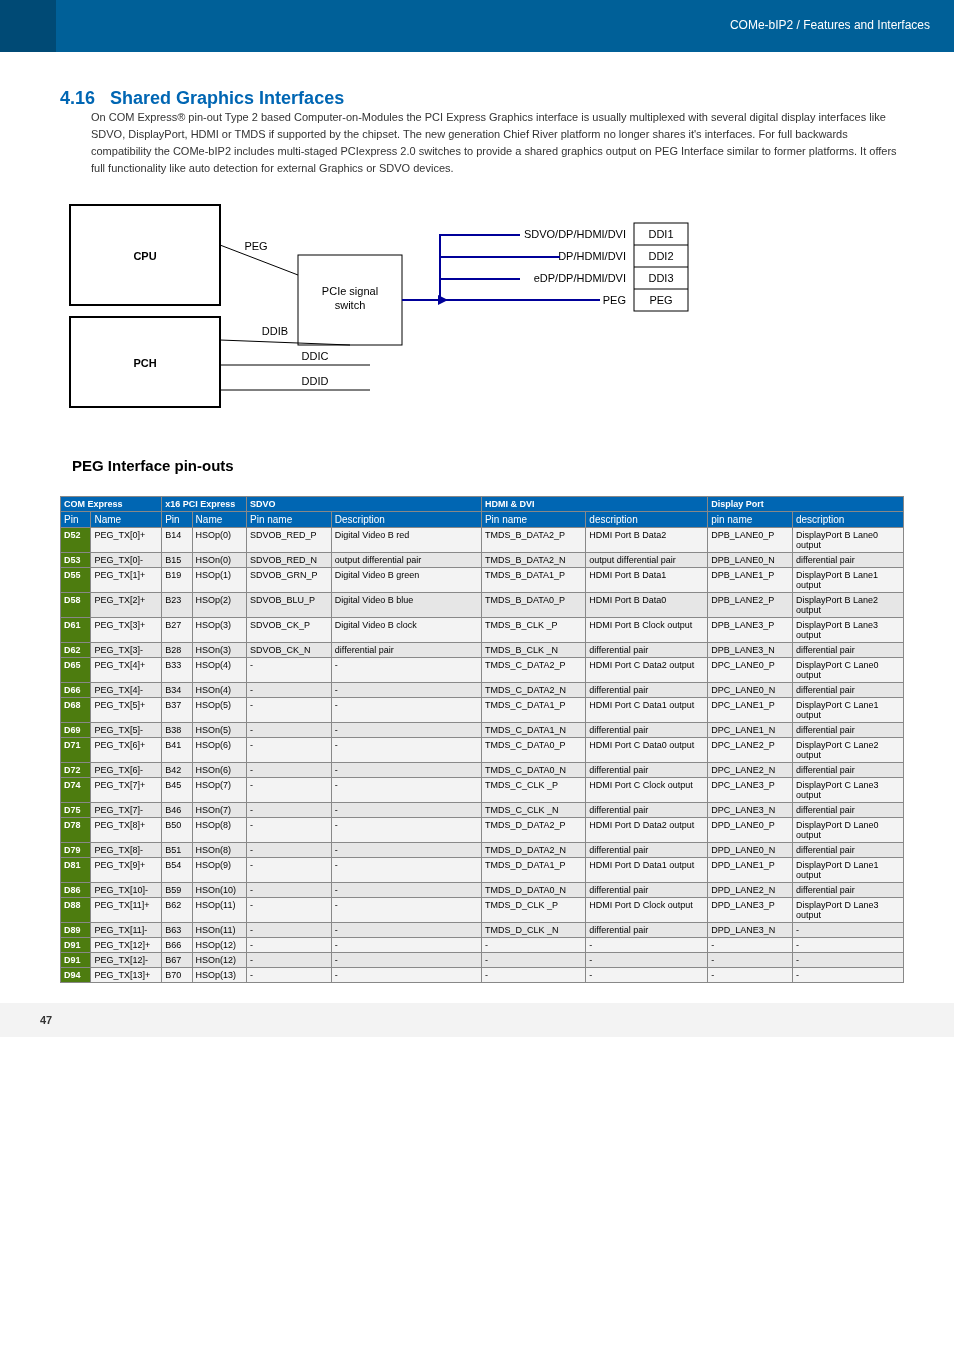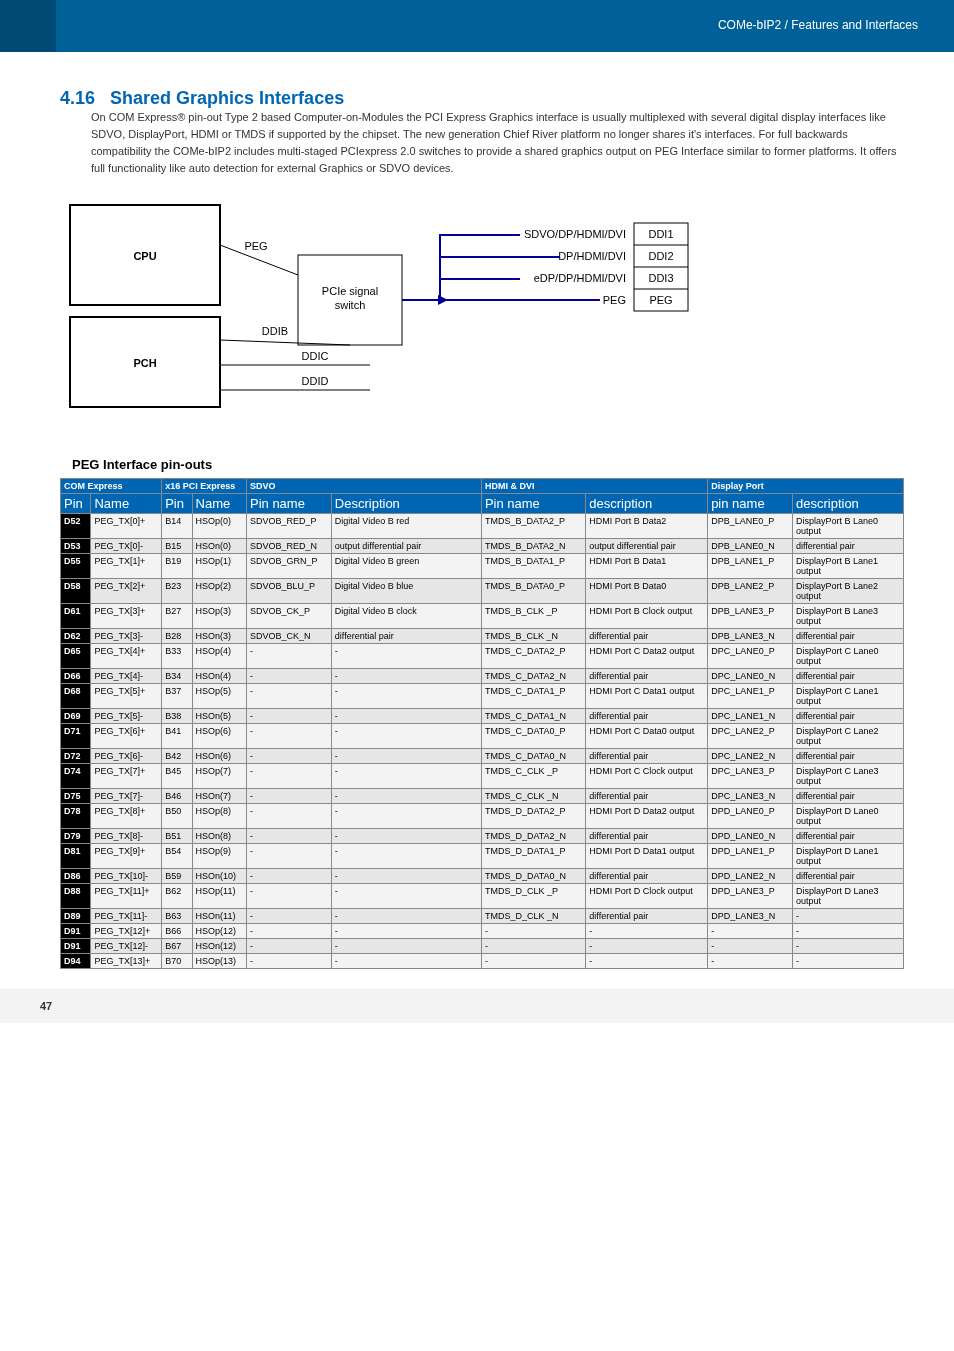--- a/index.html
+++ b/index.html
@@ -6,7 +6,7 @@
   body { font-family: Arial, Helvetica, sans-serif; background: #fff; width: 954px; }
   .header-bar { background: #006098; height: 52px; position: relative; }
   .header-bar .notch { position: absolute; left: 0; top: 0; width: 56px; height: 52px; background: #004a75; }
-  .header-bar .crumb { position: absolute; right: 36px; top: 18px; color: #fff; font-size: 12px; }
+  .header-bar .crumb { position: absolute; right: 24px; top: 18px; color: #fff; font-size: 12px; }
   .page { padding: 36px 50px 20px 60px; }
   h1 { color: #0066b3; font-size: 18px; font-weight: bold; }
   .intro { font-size: 11px; line-height: 1.55; color: #333; margin-bottom: 18px; margin-left: 31px; }

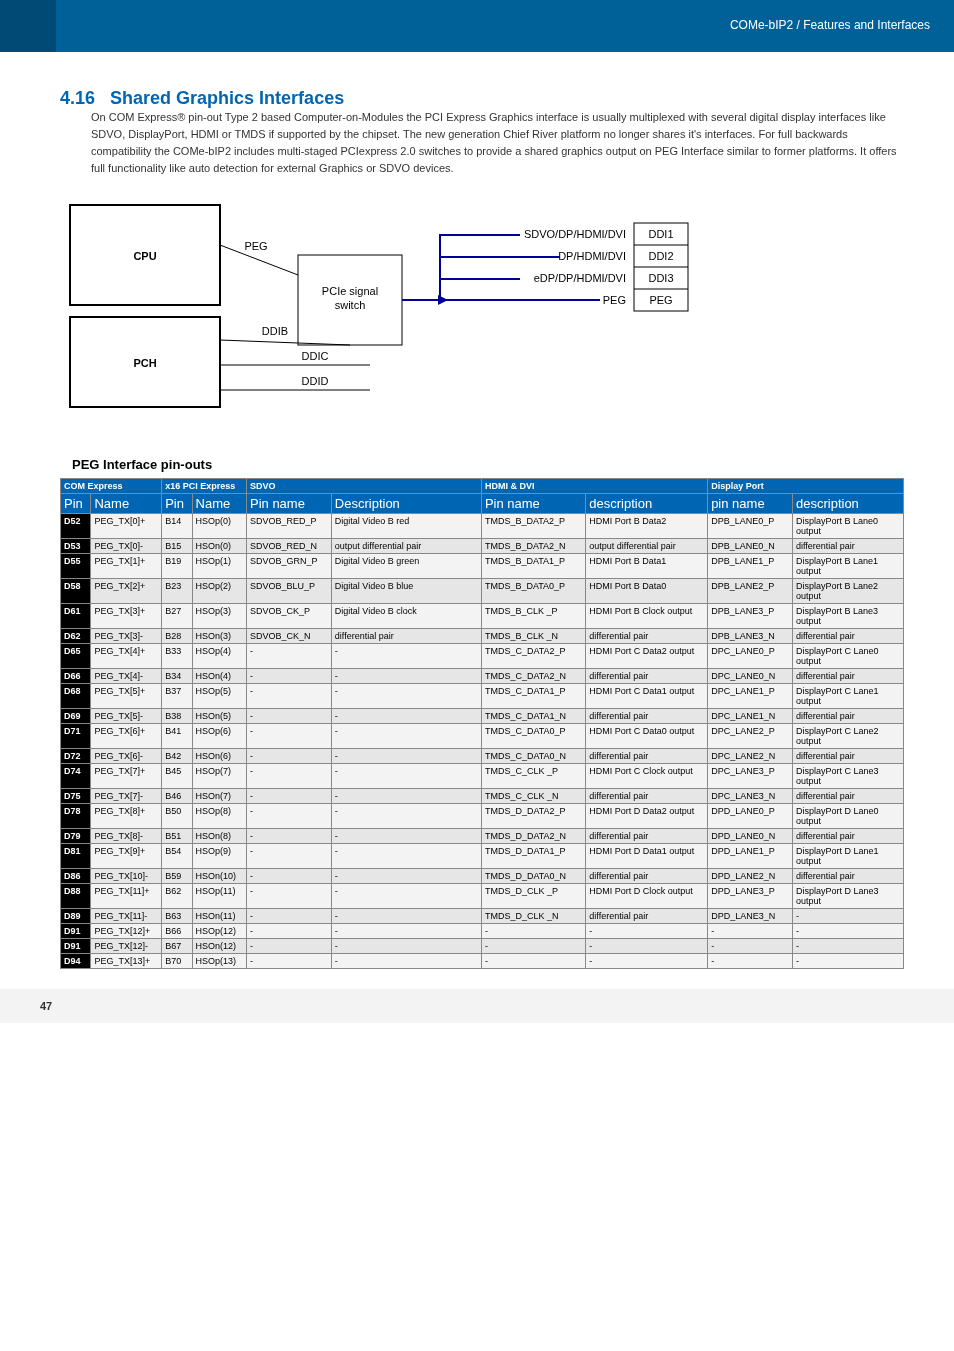--- a/index.html
+++ b/index.html
@@ -11,7 +11,7 @@
   h1 { color: #0066b3; font-size: 18px; font-weight: bold; }
   .intro { font-size: 11px; line-height: 1.55; color: #333; margin-bottom: 18px; margin-left: 31px; }
   .diagram { width: 640px; margin: 0 auto 18px auto; }
-  .subhead { font-size: 13px; font-weight: bold; margin: 10px 0 6px 2px; padding-left: 10px; }
+  .subhead { font-size: 15px; font-weight: bold; margin: 10px 0 22px 2px; padding-left: 10px; }
   table { border-collapse: collapse; width: 100%; font-size: 9px; table-layout: fixed; }
   th, td { border: 1px solid #888; padding: 2px 3px; vertical-align: top; text-align: left; }
   thead tr.grp th { background: #0066b3; color: #fff; font-weight: bold; border: 1px solid #888; font-size: 9px; }

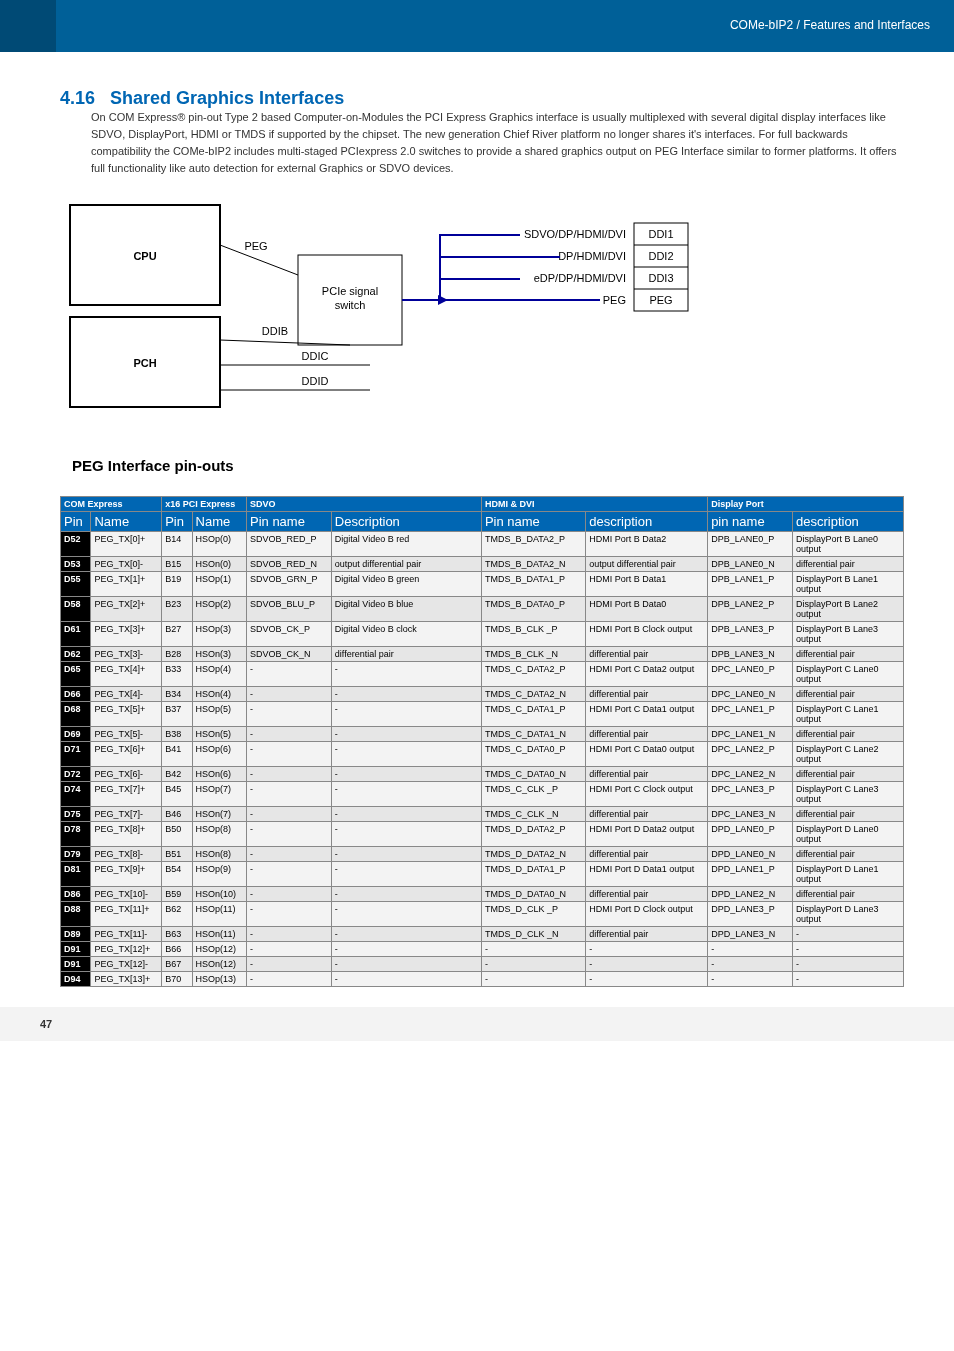--- a/index.html
+++ b/index.html
@@ -15,7 +15,7 @@
   table { border-collapse: collapse; width: 100%; font-size: 9px; table-layout: fixed; }
   th, td { border: 1px solid #888; padding: 2px 3px; vertical-align: top; text-align: left; }
   thead tr.grp th { background: #0066b3; color: #fff; font-weight: bold; border: 1px solid #888; font-size: 9px; }
-  thead tr.cols th { background: #0066b3; color: #fff; font-weight: normal; border: 1px solid #888; font-size: 13px; }
+  thead tr.cols th { background: #0066b3; color: #fff; font-weight: normal; border: 1px solid #888; font-size: 10px; }
   tbody tr:nth-child(odd) { background: #f3f3f3; }
   tbody tr:nth-child(even) { background: #e6e6e6; }
   tbody td:first-child { background: #000000; color: #fff; font-weight: bold; }

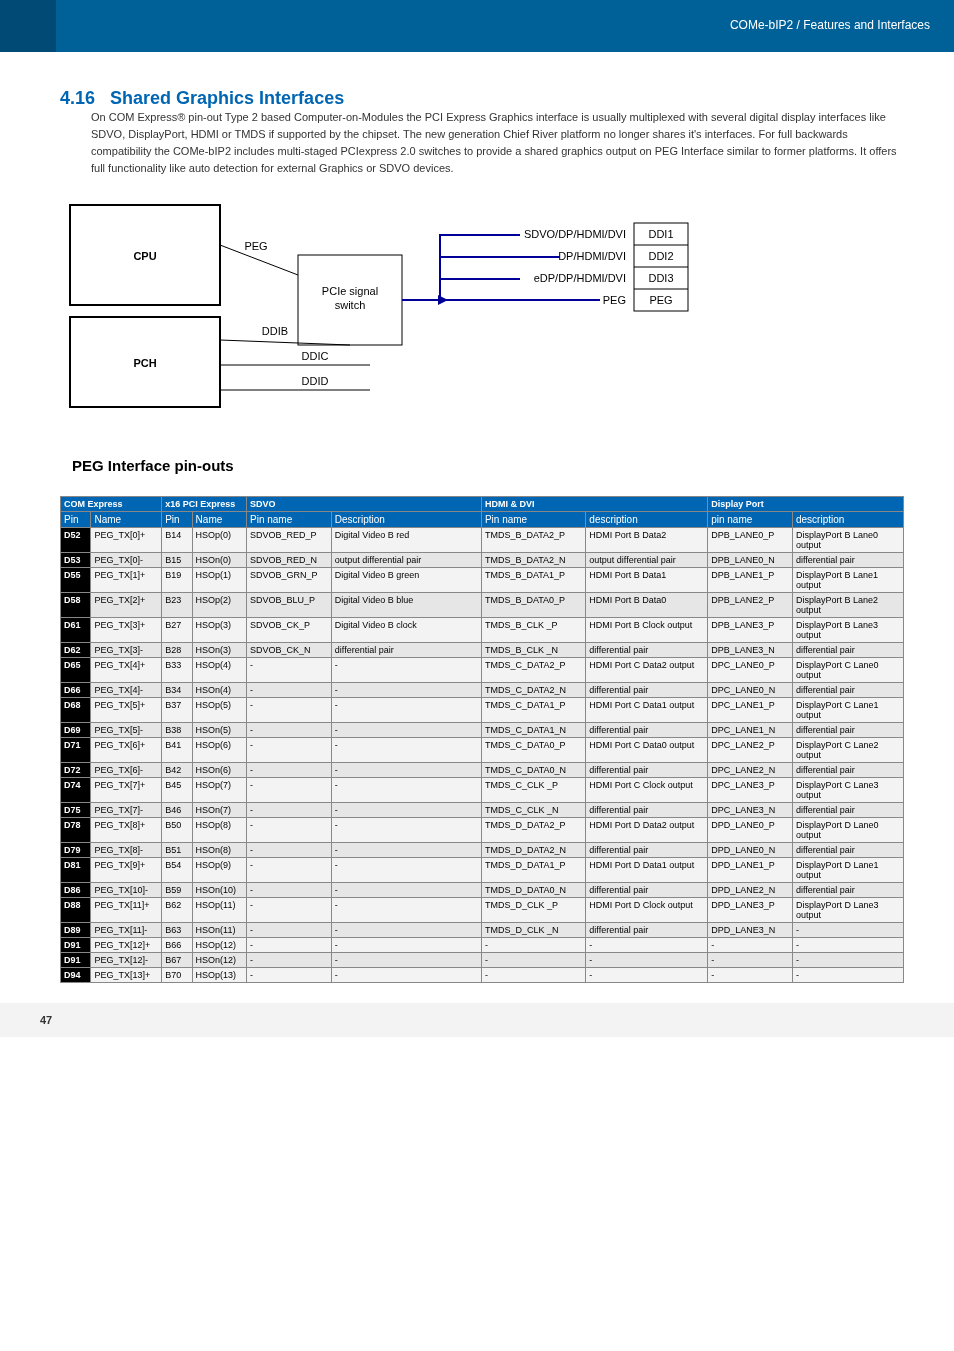--- a/index.html
+++ b/index.html
@@ -18,7 +18,7 @@
   thead tr.cols th { background: #0066b3; color: #fff; font-weight: normal; border: 1px solid #888; font-size: 10px; }
   tbody tr:nth-child(odd) { background: #f3f3f3; }
   tbody tr:nth-child(even) { background: #e6e6e6; }
-  tbody td:first-child { background: #000000; color: #fff; font-weight: bold; }
+  tbody td:first-child { background: #4d7c0f; color: #fff; font-weight: bold; }
   .footer { background: #f3f3f3; height: 34px; display: flex; align-items: center; padding-left: 40px; font-size: 11px; color: #333; font-weight: bold; }
   svg text { font-size: 11px; }
 </style>

